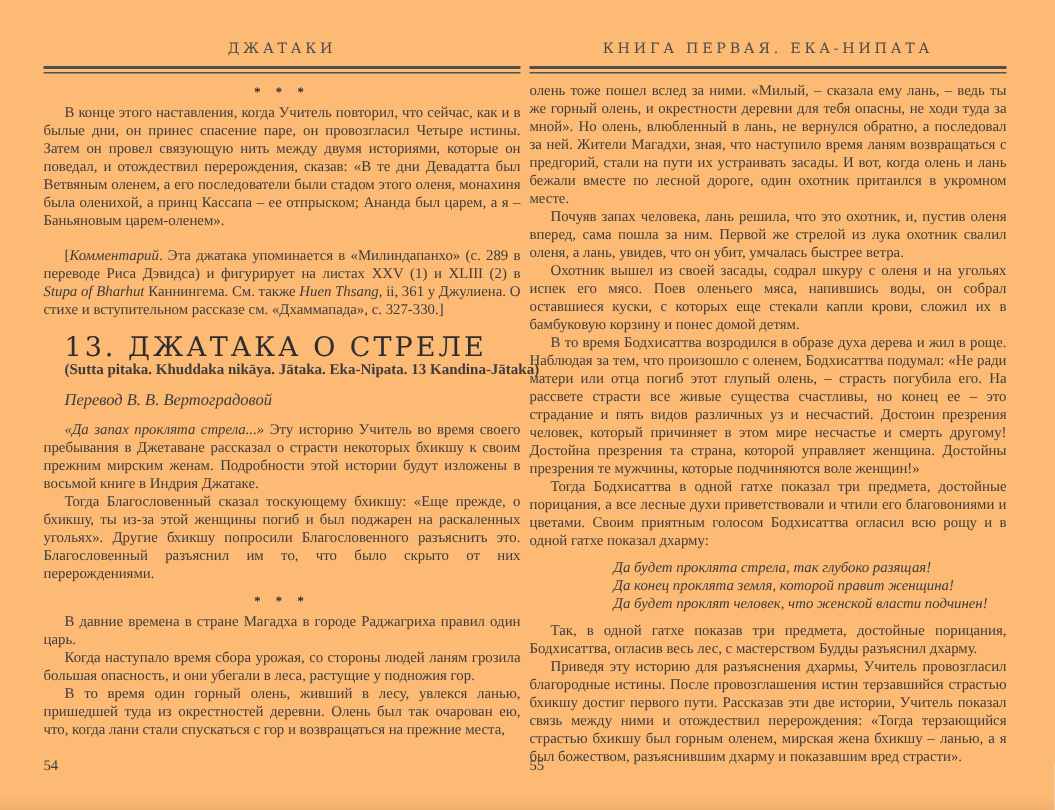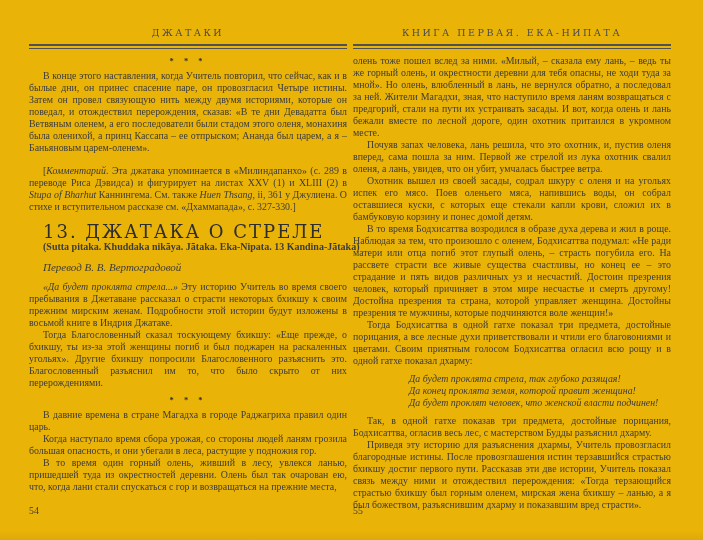--- a/index.html
+++ b/index.html
@@ -6,7 +6,7 @@
   .spread {
     position: relative;
     width: 703px; height: 540px;
-    background: #eab308;
+    background: #fdba74;
     overflow: hidden;
     font-family: "Liberation Serif", serif;
     color: #3c3c3c;

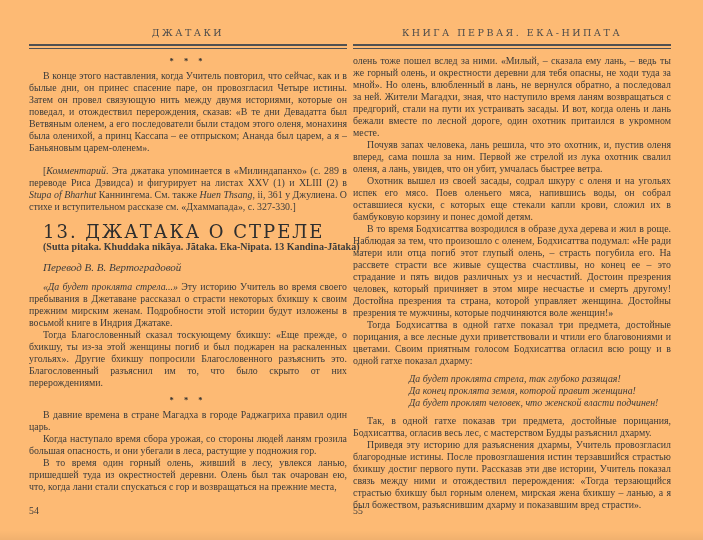--- a/index.html
+++ b/index.html
@@ -106,7 +106,7 @@
         <div class="heading">13. ДЖАТАКА О СТРЕЛЕ</div>
         <div class="subtitle">(Sutta pitaka. Khuddaka nikāya. Jātaka. Eka-Nipata. 13 Kandina-Jātaka)</div>
         <div class="translator">Перевод В. В. Вертоградовой</div>
-        <p class="para"><span class="i">«Да будет проклята стрела...»</span><span> Эту историю Учитель во время своего пребывания в Джетаване рассказал о страсти некоторых бхикшу к своим прежним мирским женам. Подробности этой истории будут изложены в восьмой книге в Индрия Джатаке.</span></p>
+        <p class="para"><span class="i">«Да запах проклята стрела...»</span><span> Эту историю Учитель во время своего пребывания в Джетаване рассказал о страсти некоторых бхикшу к своим прежним мирским женам. Подробности этой истории будут изложены в восьмой книге в Индрия Джатаке.</span></p>
         <p class="para"><span>Тогда Благословенный сказал тоскующему бхикшу: «Еще прежде, о бхикшу, ты из-за этой женщины погиб и был поджарен на раскаленных угольях». Другие бхикшу попросили Благословенного разъяснить это. Благословенный разъяснил им то, что было скрыто от них перерождениями.</span></p>
         <div class="separator">* * *</div>
         <p class="para"><span>В давние времена в стране Магадха в городе Раджагриха правил один царь.</span></p>

